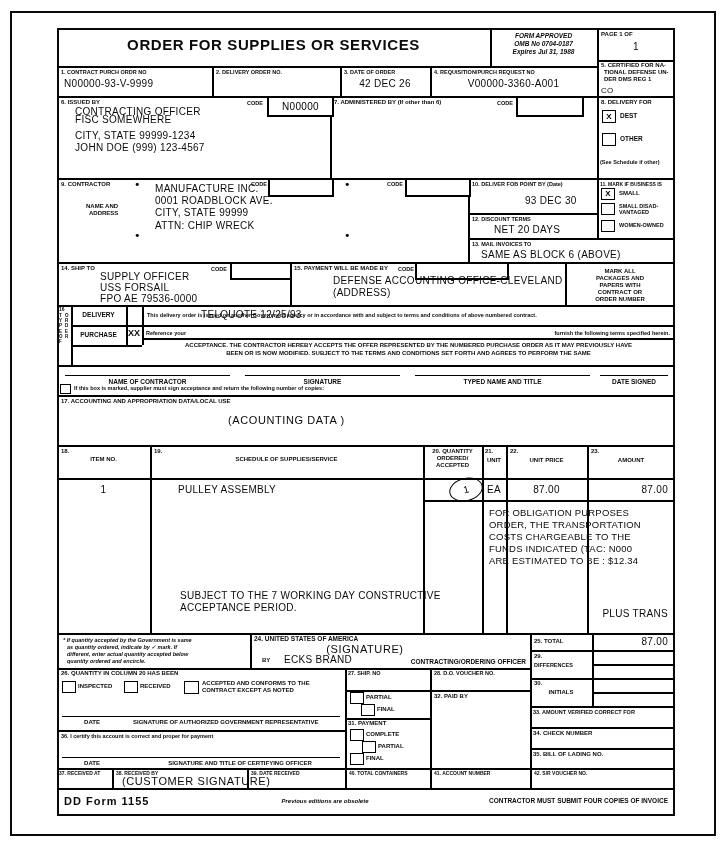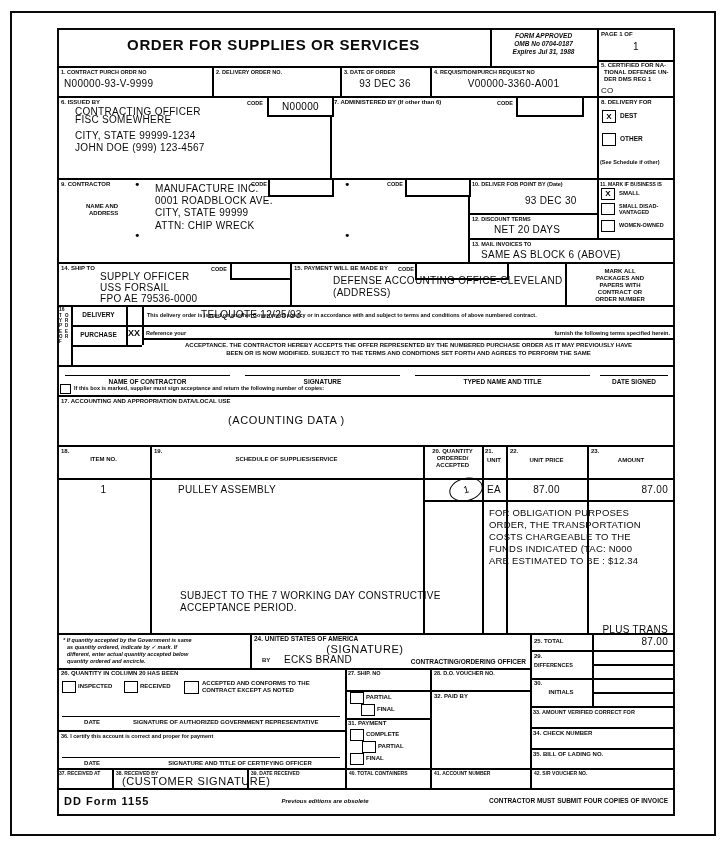--- a/index.html
+++ b/index.html
@@ -116,7 +116,7 @@
 <div class="t ty" style="left:64px;top:78px;">N00000-93-V-9999</div>
 <div class="t b55" style="left:216px;top:69px;">2. DELIVERY ORDER NO.</div>
 <div class="t b55" style="left:344px;top:69px;">3. DATE OF ORDER</div>
-<div class="t ty ctr" style="left:340px;top:78px;width:90px;">93 DEC 36</div>
+<div class="t ty ctr" style="left:340px;top:78px;width:90px;">42 DEC 26</div>
 <div class="t b55" style="left:434px;top:69px;">4. REQUISITION/PURCH REQUEST NO</div>
 <div class="t ty ctr" style="left:430px;top:78px;width:167px;">V00000-3360-A001</div>
 

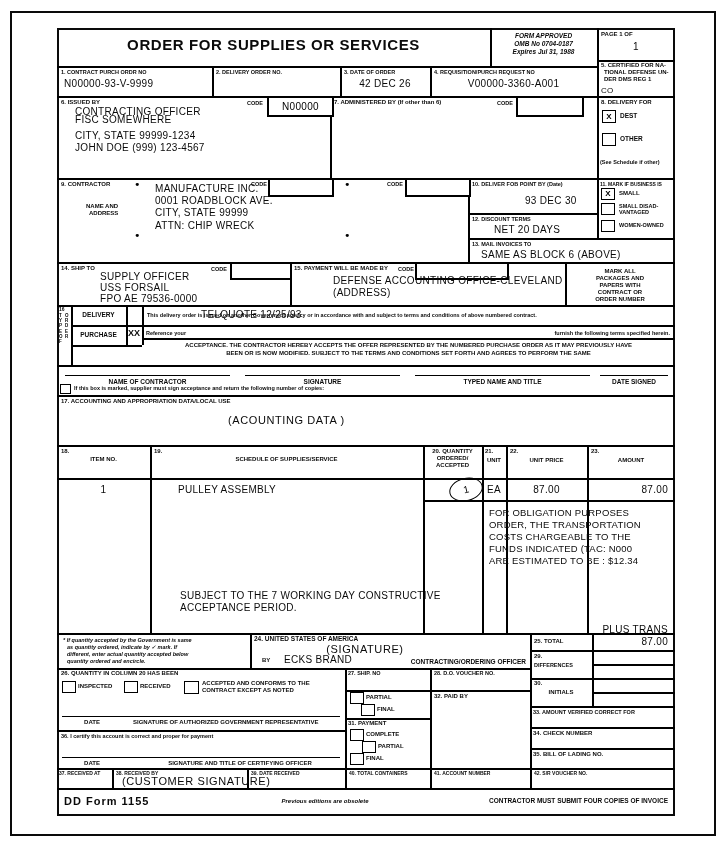--- a/index.html
+++ b/index.html
@@ -243,7 +243,7 @@
 <div class="t ty95" style="left:489px;top:555px;">ARE ESTIMATED TO BE : $12.34</div>
 <div class="t ty" style="left:180px;top:590px;">SUBJECT TO THE 7 WORKING DAY CONSTRUCTIVE</div>
 <div class="t ty" style="left:180px;top:602px;">ACCEPTANCE PERIOD.</div>
-<div class="t ty rt" style="left:587px;top:608px;width:81px;margin-top:16px;">PLUS TRANS</div>
+<div class="t ty rt" style="left:587px;top:608px;width:81px;">PLUS TRANS</div>
 
 <div class="t b55 it" style="left:63px;top:637px;">*  If quantity accepted by the Government is same</div>
 <div class="t b55 it" style="left:67px;top:644px;">as quantity ordered, indicate by ✓ mark.  If</div>

